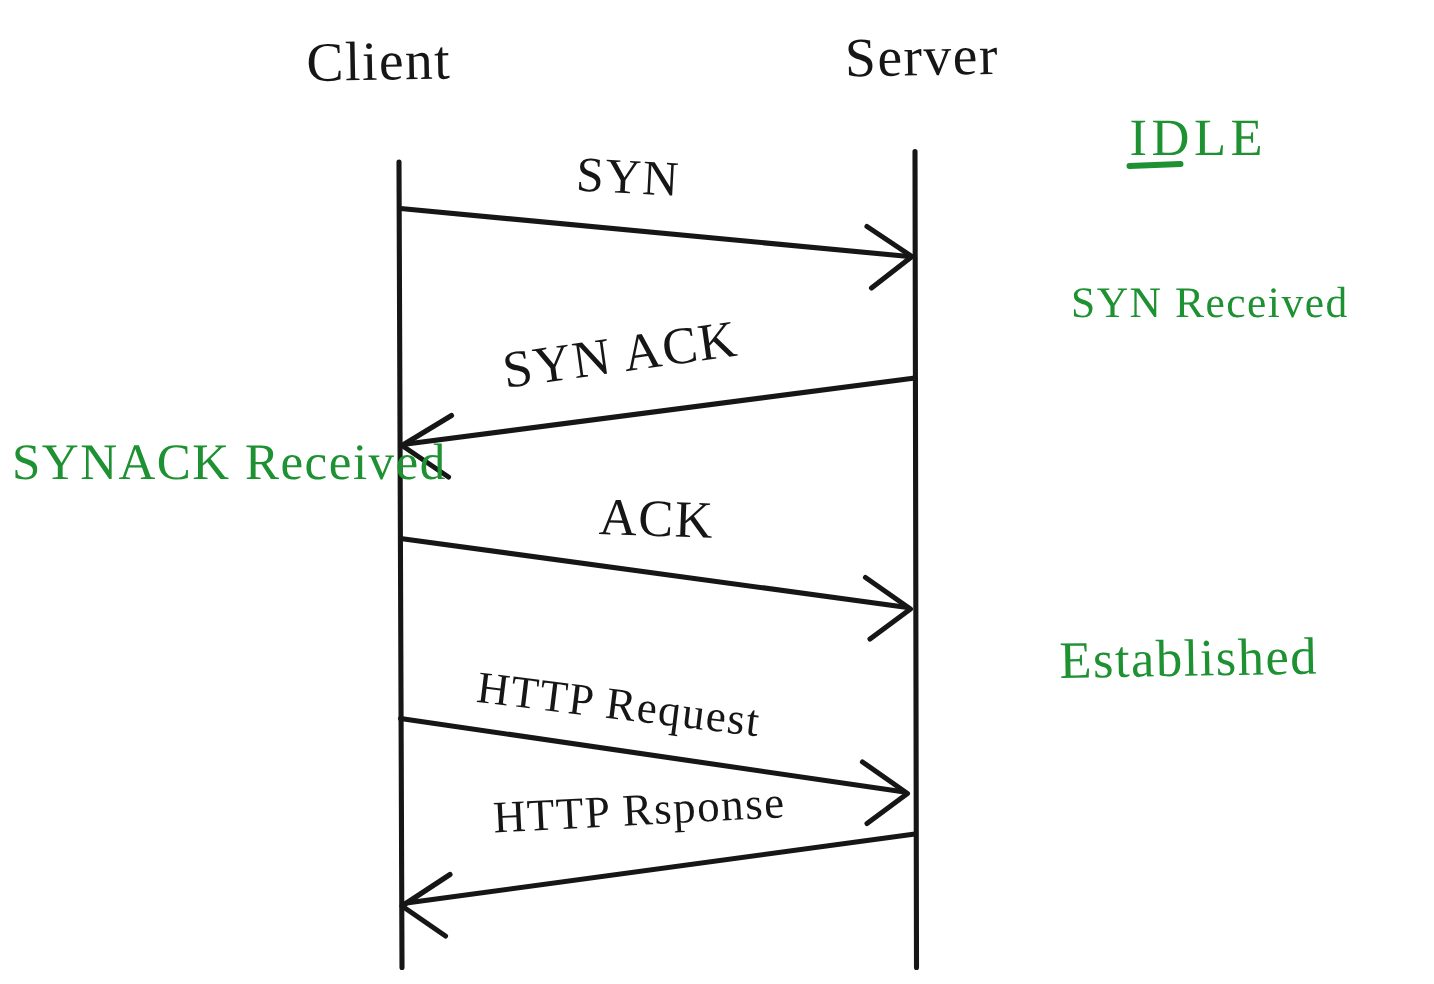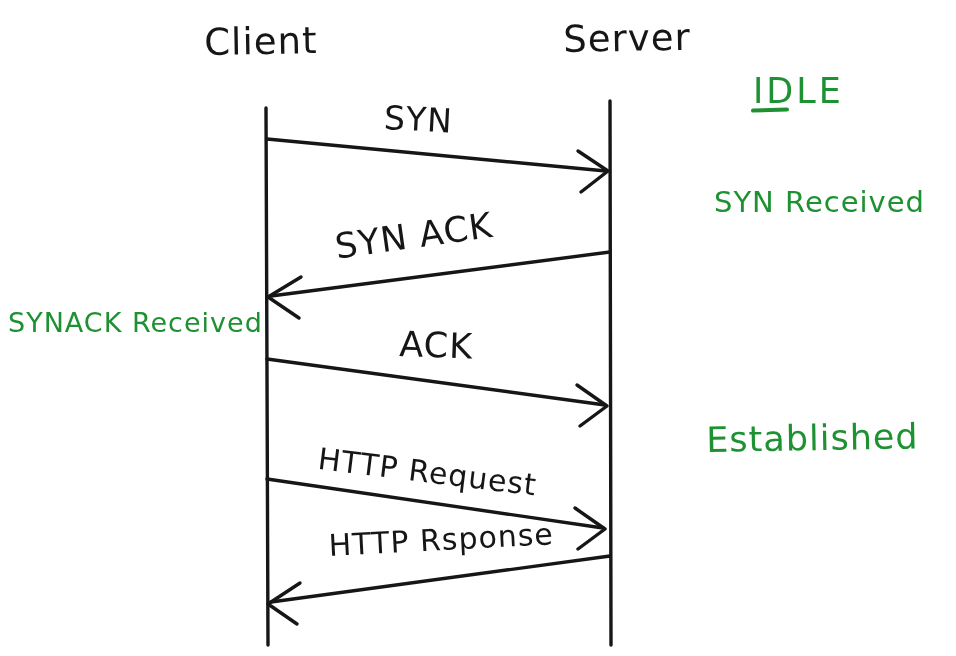--- a/index.html
+++ b/index.html
@@ -19,6 +19,7 @@
     height: 656px;
     background: var(--background);
     overflow: hidden;
+    font-family: Liberation Serif, serif;
   }
   .wires {
     position: absolute;

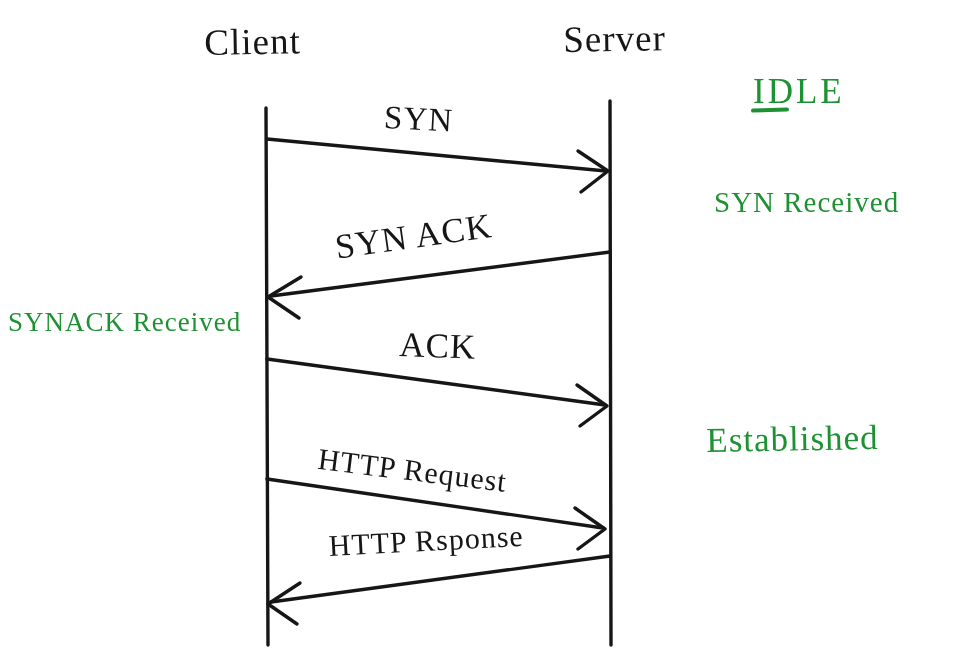--- a/index.html
+++ b/index.html
@@ -103,7 +103,7 @@
   <div class="label state" style="left:714px; top:188px; font-size:29px;">SYN Received</div>
   <div class="label state" style="left:706px; top:423px; font-size:35px; transform:rotate(-1deg);">Established</div>
 
-  <div class="label state" style="left:8px; top:309px; font-size:27px;">SYNACK Received</div>
+  <div class="label state" style="left:8px; top:292px; font-size:34px;">SYNACK Received</div>
 
 </div>
 

